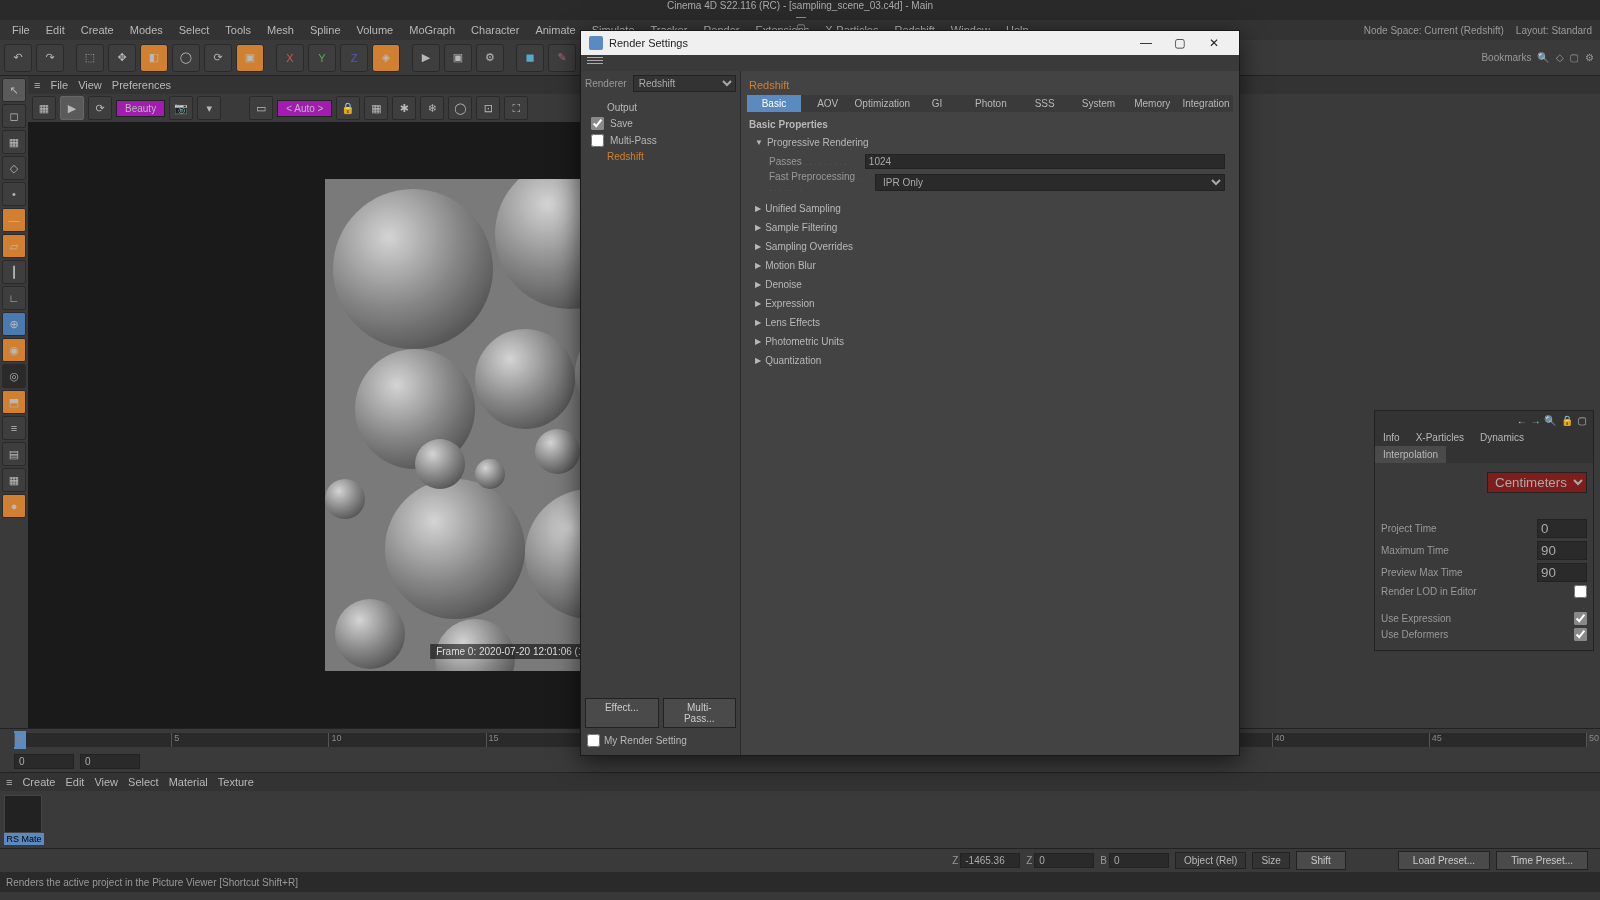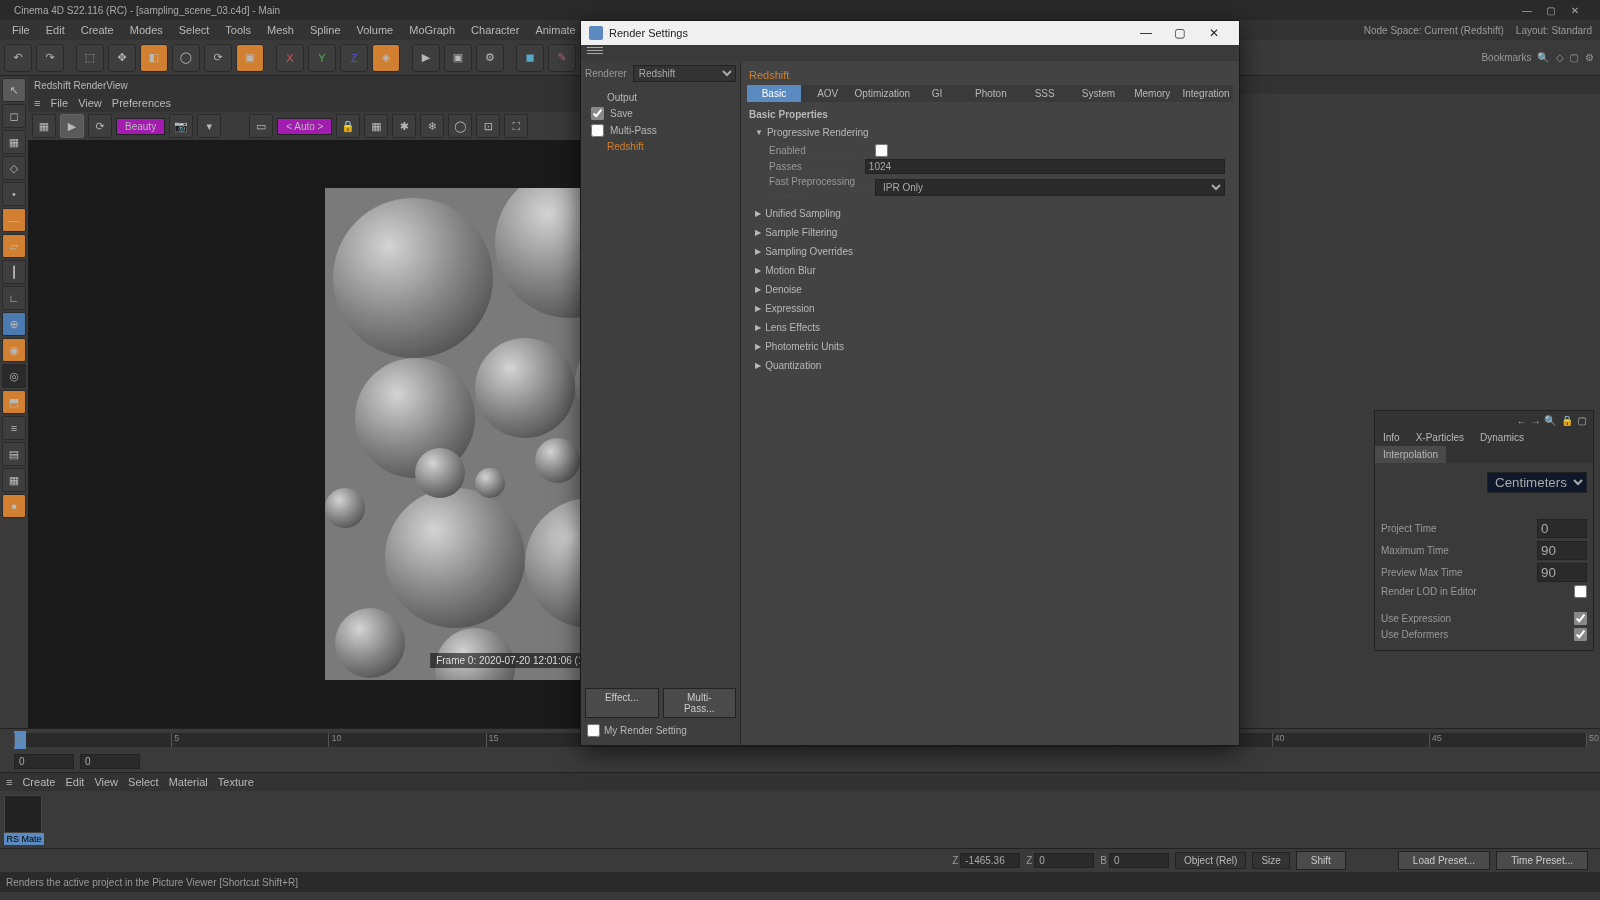--- a/index.html
+++ b/index.html
@@ -6,7 +6,7 @@
 body { background: #383838; color: #b8b8b8; font-size: 11px; overflow: hidden; width: 1600px; height: 900px; position: relative; user-select: none; }
 
 
-.titlebar { height: 20px; background: #2a2a2a; display: flex; align-items: center; padding: 0 14px; font-size: 10px; color: #aaa; }
+.titlebar { height: 20px; background: #2a2a2a; display: flex; align-items: center; padding: 0 14px; font-size: 10px; color: #aaa; flex-direction: column; }
 .titlebar .spacer { flex: 1; }
 .titlebar .win-btn { width: 22px; height: 15px; margin-left: 2px; display: flex; align-items: center; justify-content: center; font-size: 10px; cursor: pointer; }
 

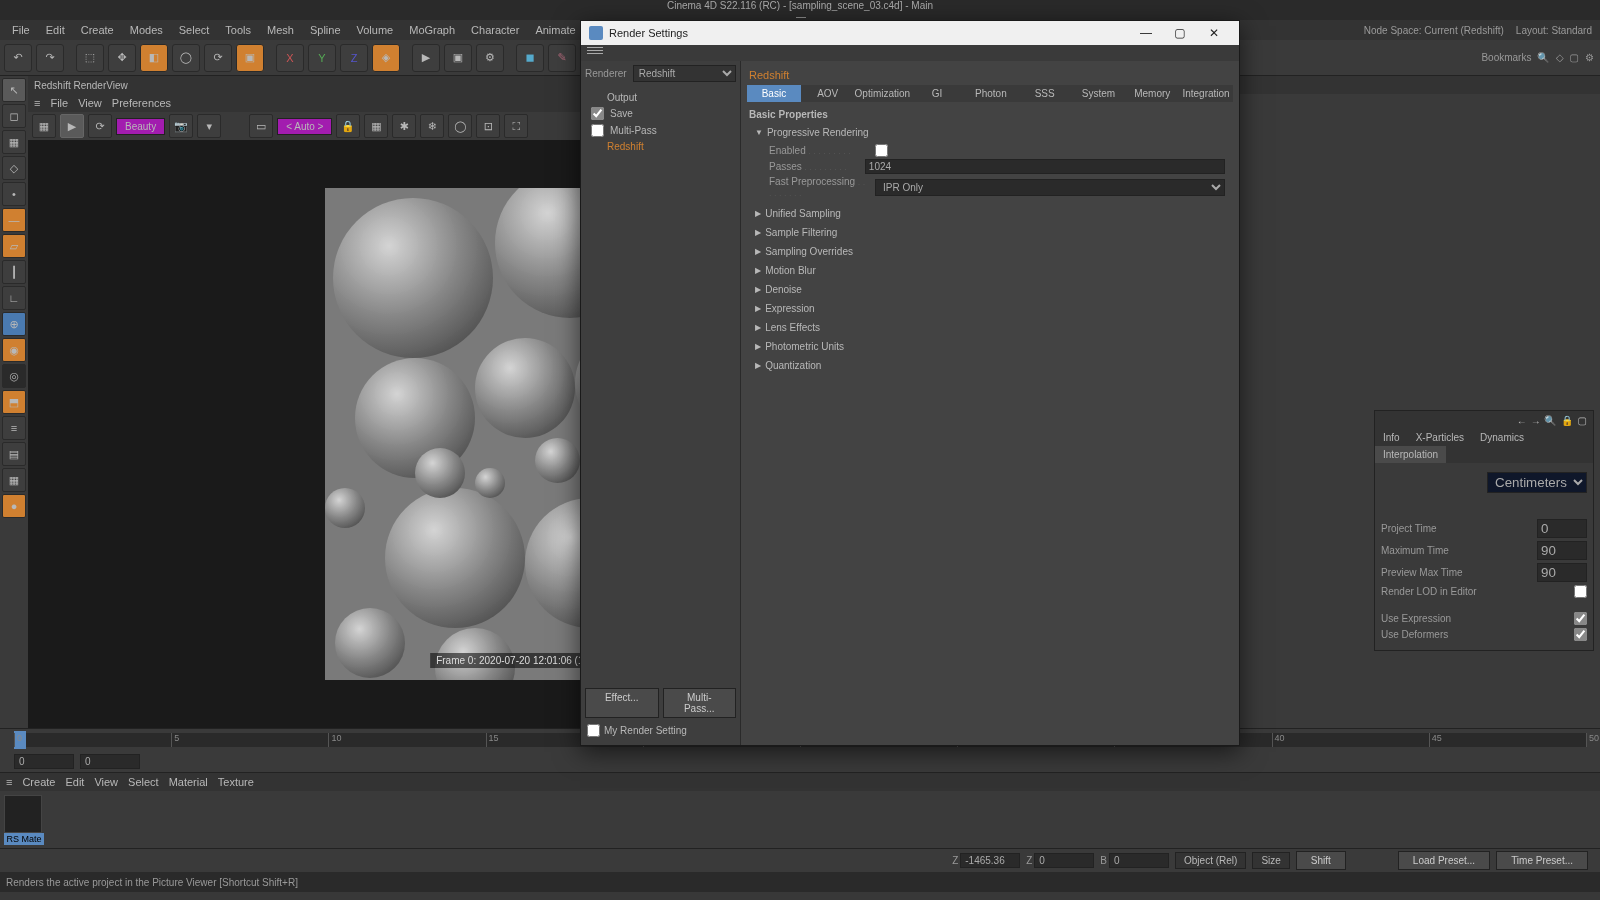--- a/index.html
+++ b/index.html
@@ -97,7 +97,7 @@
 .attr-panel .approw select { background:#0f172a; border:1px solid #222; color:#aaa; padding:1px 3px;}
 
 
-.dialog { position: absolute; left: 580px; top: 20px; width: 660px; height: 726px; background: #84cc16; border: 1px solid #1a1a1a; box-shadow: 0 6px 24px rgba(0,0,0,.6); display:flex; flex-direction:column; z-index: 100;}
+.dialog { position: absolute; left: 580px; top: 30px; width: 660px; height: 726px; background: #84cc16; border: 1px solid #1a1a1a; box-shadow: 0 6px 24px rgba(0,0,0,.6); display:flex; flex-direction:column; z-index: 100;}
 .dialog .dtitle { height: 24px; background: #f0f0f0; color: #222; display: flex; align-items: center; padding: 0 8px; font-size: 11px; }
 .dialog .dtitle .dicon { width:14px; height:14px; background:#5a8ac0; border-radius:2px; margin-right:6px;}
 .dialog .dtitle .dspacer { flex:1;}

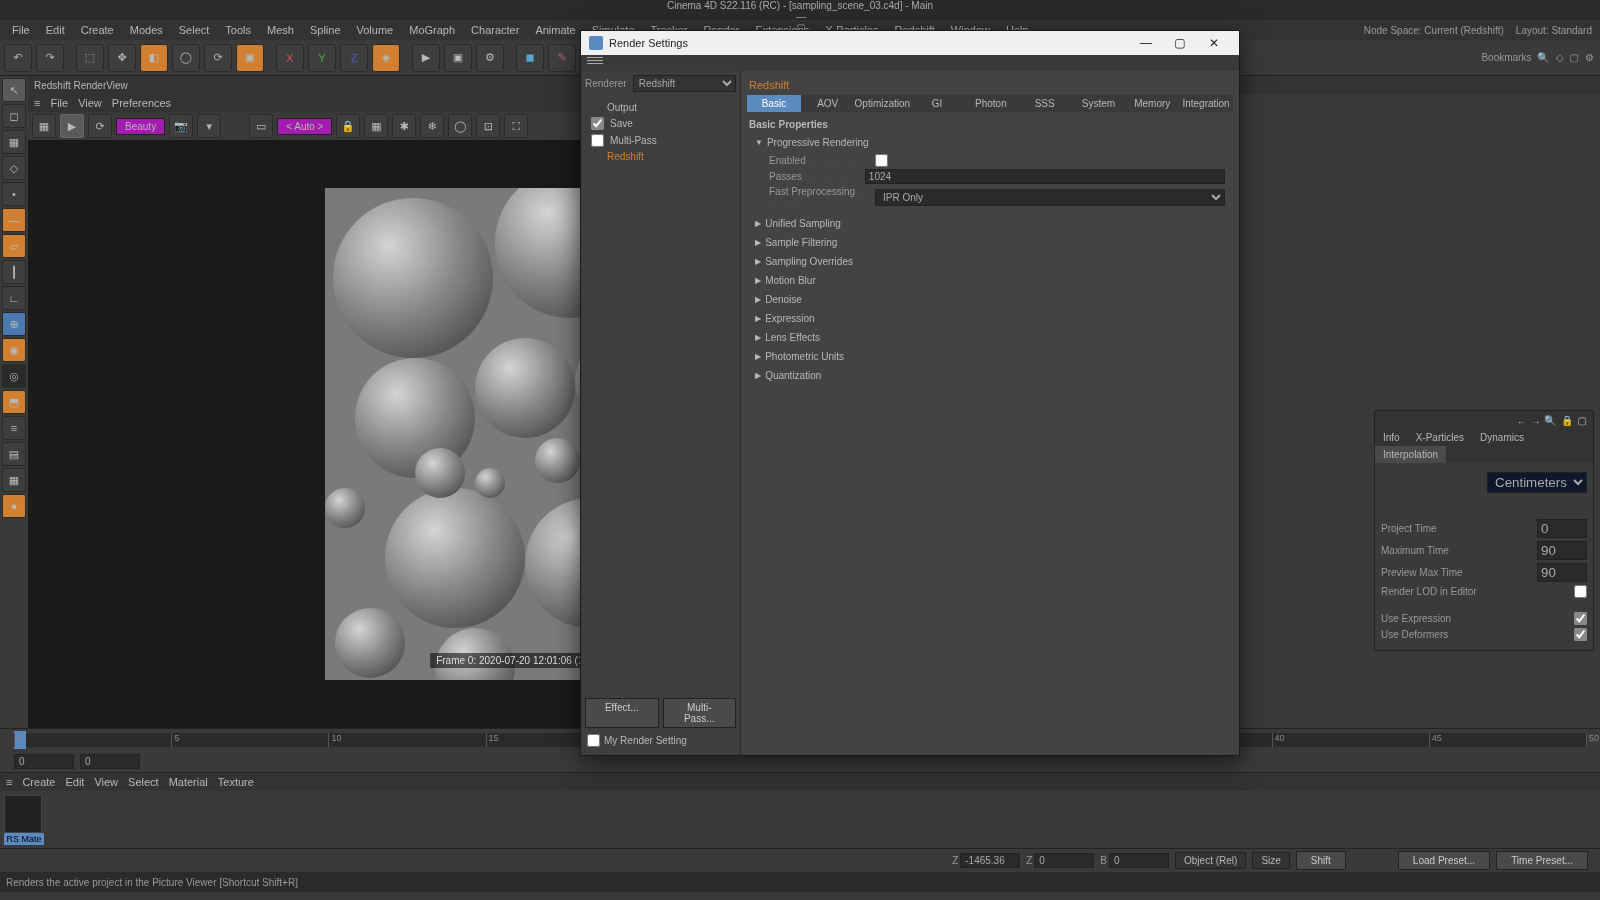--- a/index.html
+++ b/index.html
@@ -231,9 +231,6 @@
   </div>
 
   <div class="center-panel">
-    <div class="tabhdr">
-      <span>Redshift RenderView</span>
-    </div>
     <div class="sub-menubar">
       <span>≡</span>
       <span class="smi">File</span>

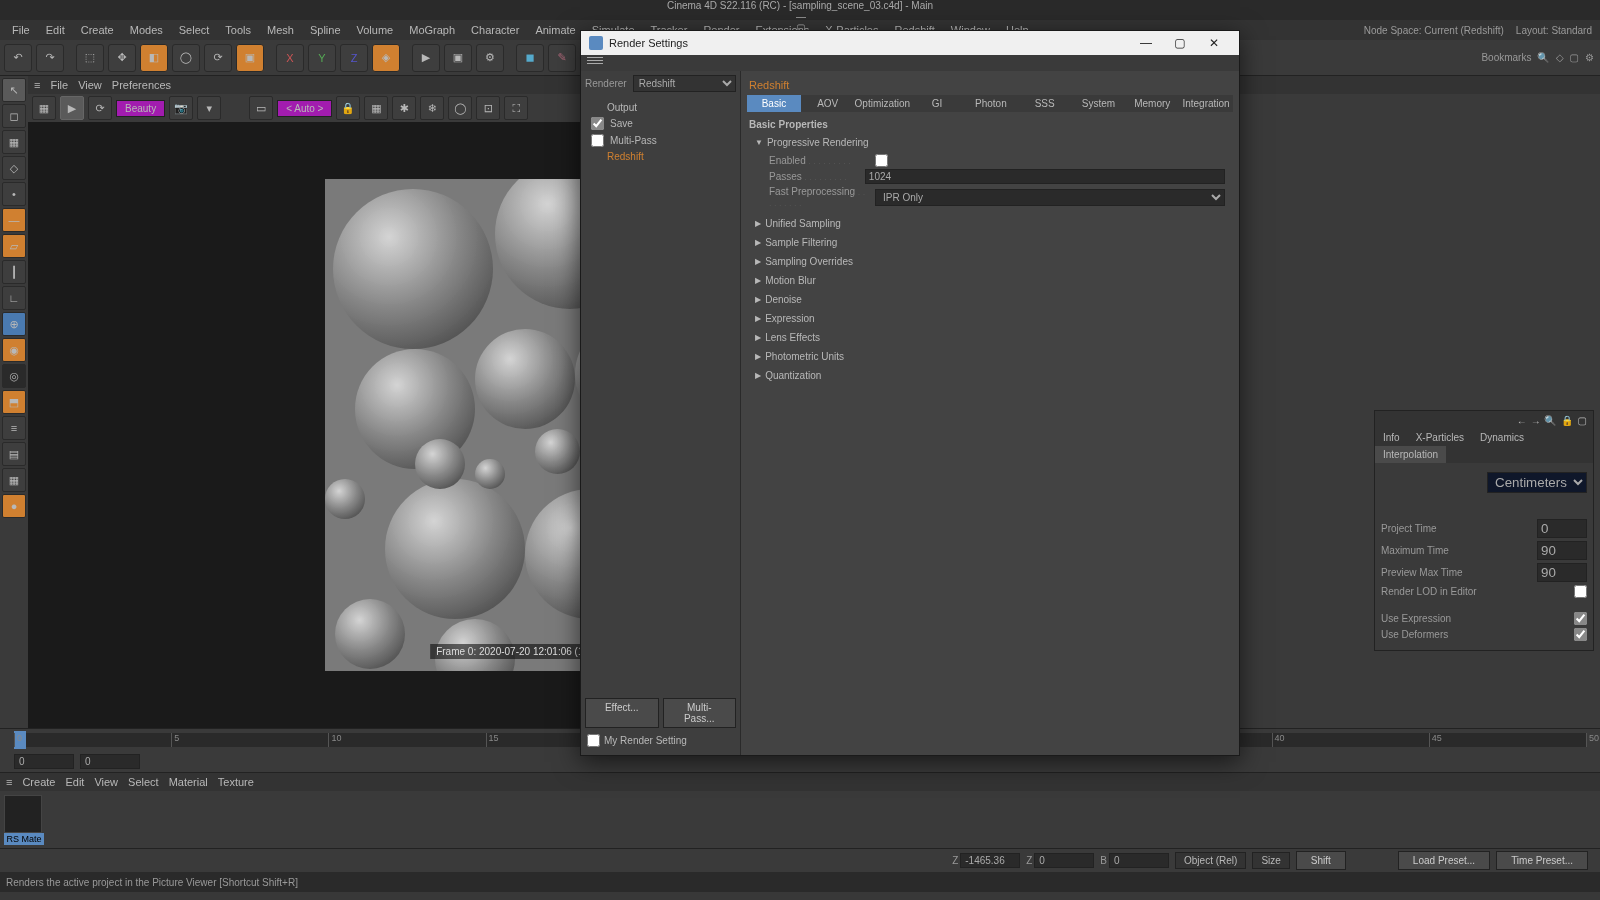--- a/index.html
+++ b/index.html
@@ -483,10 +483,6 @@
           </div>
         <div class="dgbody">
           <div class="fprow">
-              <label>Enabled</label>
-              <input type="checkbox" style="">
-            </div>
-          <div class="fprow">
               <label>Passes</label>
               <input type="text" class="wide" value="1024" style="">
             </div>

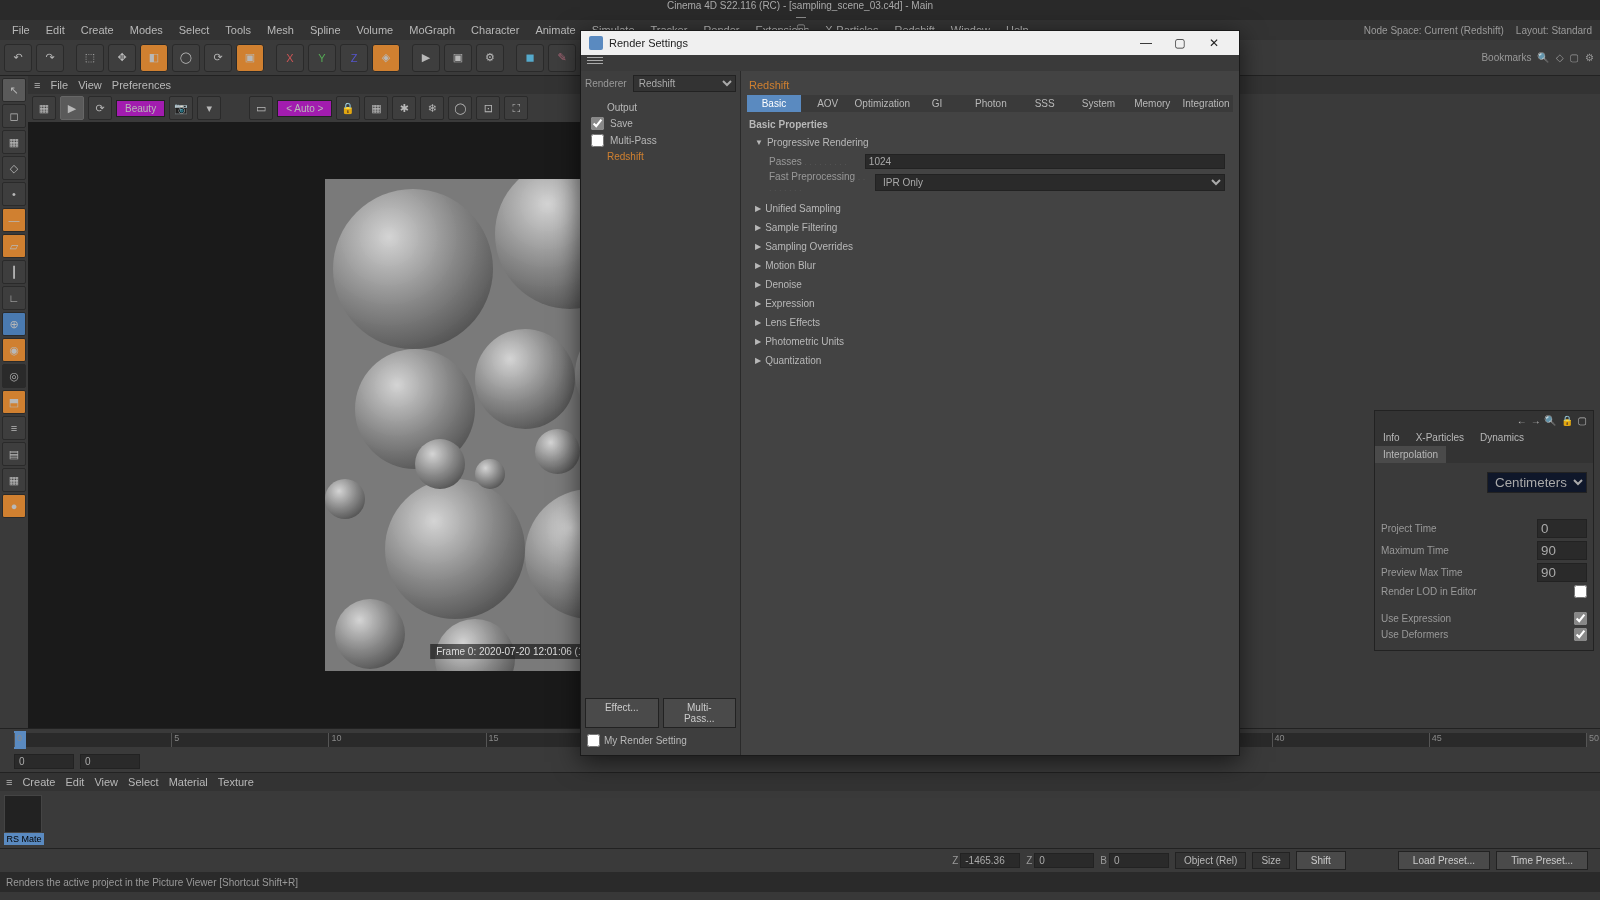--- a/index.html
+++ b/index.html
@@ -94,7 +94,7 @@
 .attr-panel .approw label { flex:1; color:#999;}
 .attr-panel .approw input[type=text] { width:50px; background:#2a2a2a; border:1px solid #222; color:#aaa; padding:1px 3px;}
 .attr-panel .approw input[type=checkbox] { accent-color:#888;}
-.attr-panel .approw select { background:#0f172a; border:1px solid #222; color:#aaa; padding:1px 3px;}
+.attr-panel .approw select { background:#7f1d1d; border:1px solid #222; color:#aaa; padding:1px 3px;}
 
 
 .dialog { position: absolute; left: 580px; top: 30px; width: 660px; height: 726px; background: #84cc16; border: 1px solid #1a1a1a; box-shadow: 0 6px 24px rgba(0,0,0,.6); display:flex; flex-direction:column; z-index: 100;}

